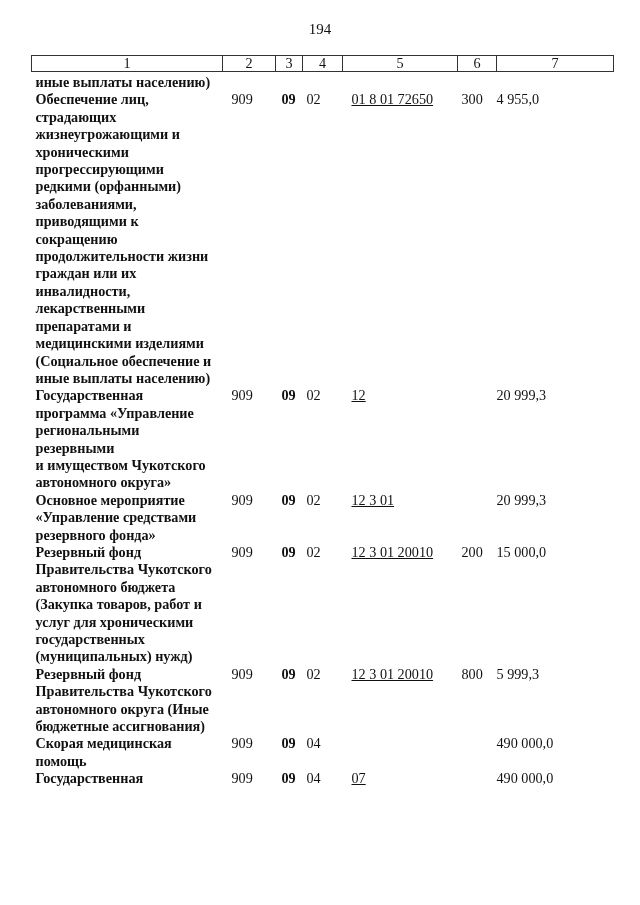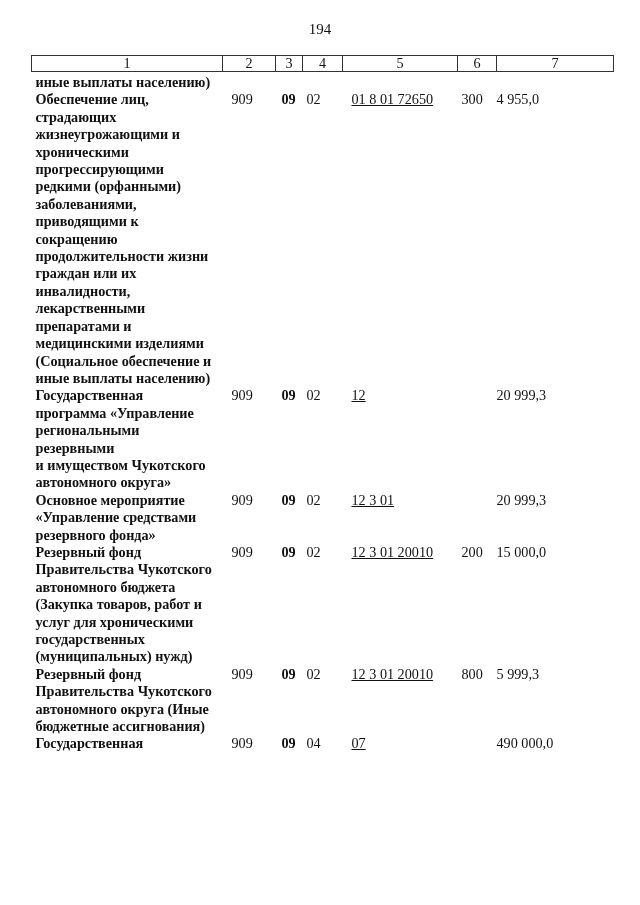--- a/index.html
+++ b/index.html
@@ -158,6 +158,18 @@
       </tr>
       <tr>
         <td class="name">
+          <div>Скорая медицинская</div>
+          <div>помощь</div>
+        </td>
+        <td class="admin">909</td>
+        <td class="sec">09</td>
+        <td class="sub">04</td>
+        <td class="target"></td>
+        <td class="vtype"></td>
+        <td class="amount">490 000,0</td>
+      </tr>
+      <tr>
+        <td class="name">
           <div>Государственная</div>
         </td>
         <td class="admin">909</td>

